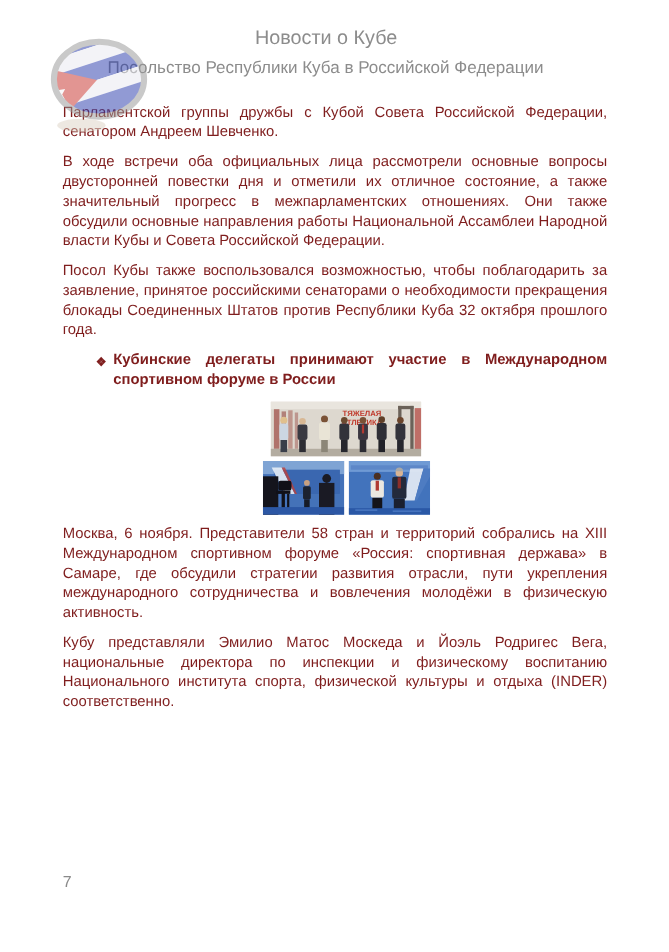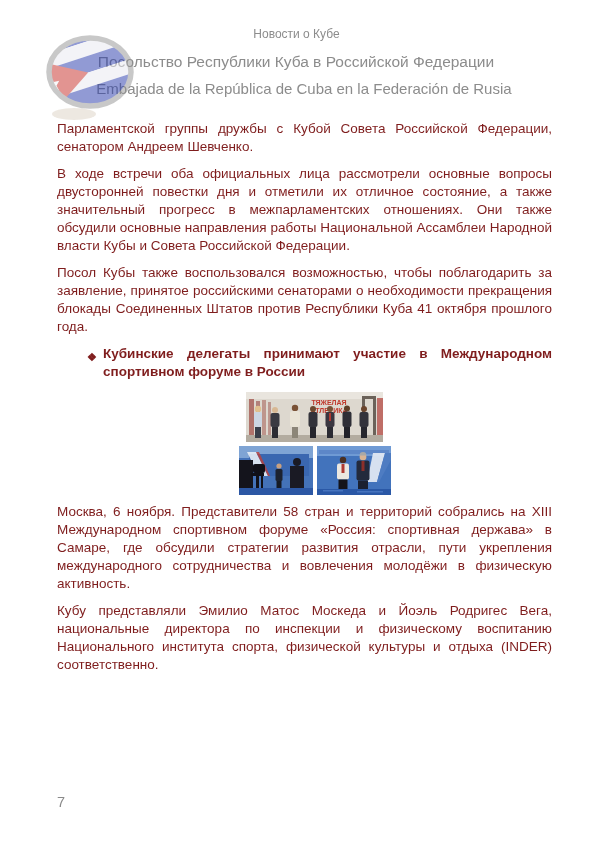--- a/index.html
+++ b/index.html
@@ -12,7 +12,7 @@
   }
   
   .header { padding-top:25px; text-align:center; color:#8c8c8c; }
-  .header .title { font-size:12px; line-height:18px; margin:0 15px 9px 0; font-weight:normal; }
+  .header .title { font-size:18px; line-height:18px; margin:0 15px 9px 0; font-weight:normal; }
   .header .sub-ru { font-size:15.5px; line-height:19px; margin:0 16px 8px 0; }
   .header .sub-es { font-size:15px;  line-height:19px; margin:0; }
   .logo-wrap { position:absolute; left:42px; top:32px; width:100px; height:96px; }

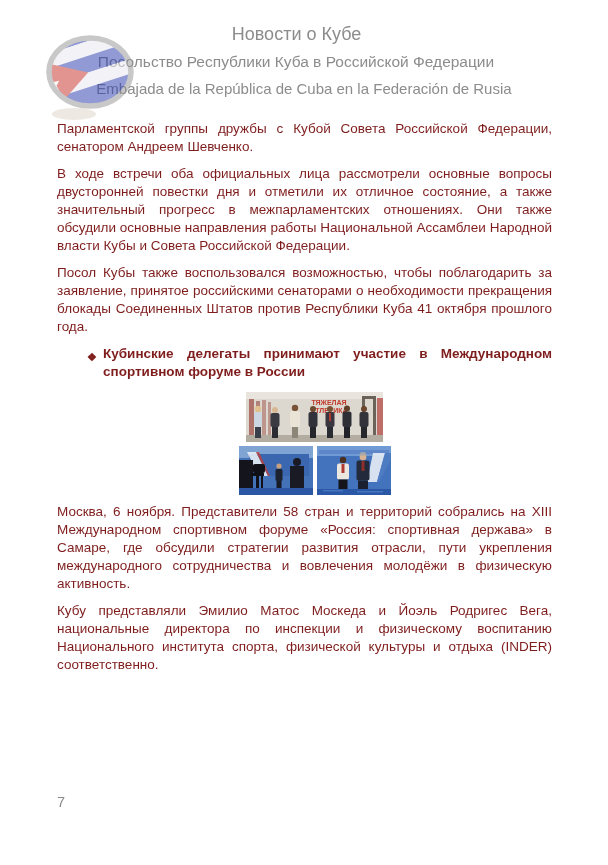--- a/index.html
+++ b/index.html
@@ -83,7 +83,6 @@
   <div class="header">
     <div class="title">Новости о Кубе</div>
     <div class="sub-ru">Посольство Республики Куба в Российской Федерации</div>
-    <div class="sub-es">Embajada de la República de Cuba en la Federación de Rusia</div>
   </div>
 
   <div class="content">

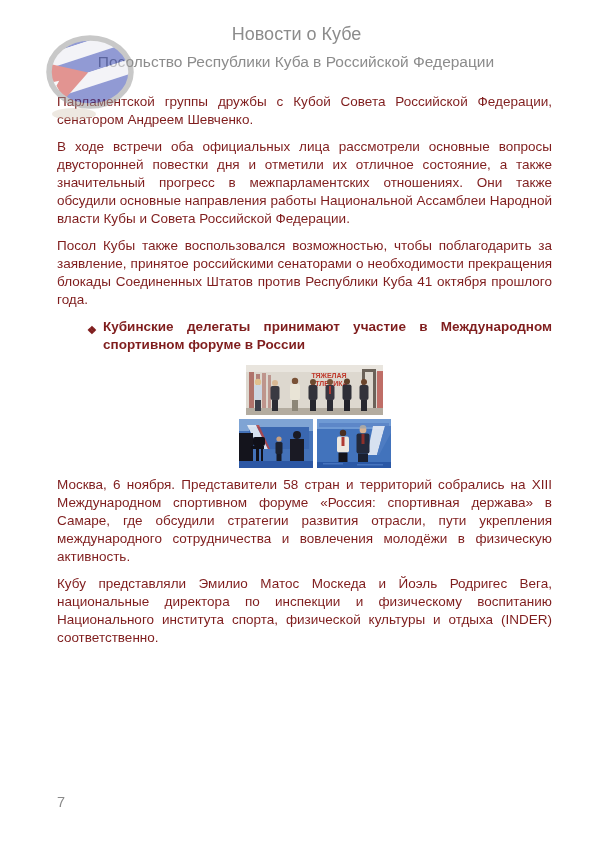--- a/index.html
+++ b/index.html
@@ -88,7 +88,7 @@
   <div class="content">
     <p>Парламентской группы дружбы с Кубой Совета Российской Федерации, сенатором Андреем Шевченко.</p>
     <p>В ходе встречи оба официальных лица рассмотрели основные вопросы двусторонней повестки дня и отметили их отличное состояние, а также значительный прогресс в межпарламентских отношениях. Они также обсудили основные направления работы Национальной Ассамблеи Народной власти Кубы и Совета Российской Федерации.</p>
-    <p>Посол Кубы также воспользовался возможностью, чтобы поблагодарить за заявление, принятое российскими сенаторами о необходимости прекращения блокады Соединенных Штатов против Республики Куба 41 октября прошлого года.</p>
+    <p>Посол Кубы также воспользовался возможностью, чтобы поблагодарить за заявление, принятое российскими сенаторами о необходимости прекращения блокады Соединенных Штатов против Республики Куба 32 октября прошлого года.</p>
 
     <p class="heading"><span class="bullet">❖</span><span>Кубинские делегаты принимают участие в Международном спортивном форуме в России</span></p>
 

